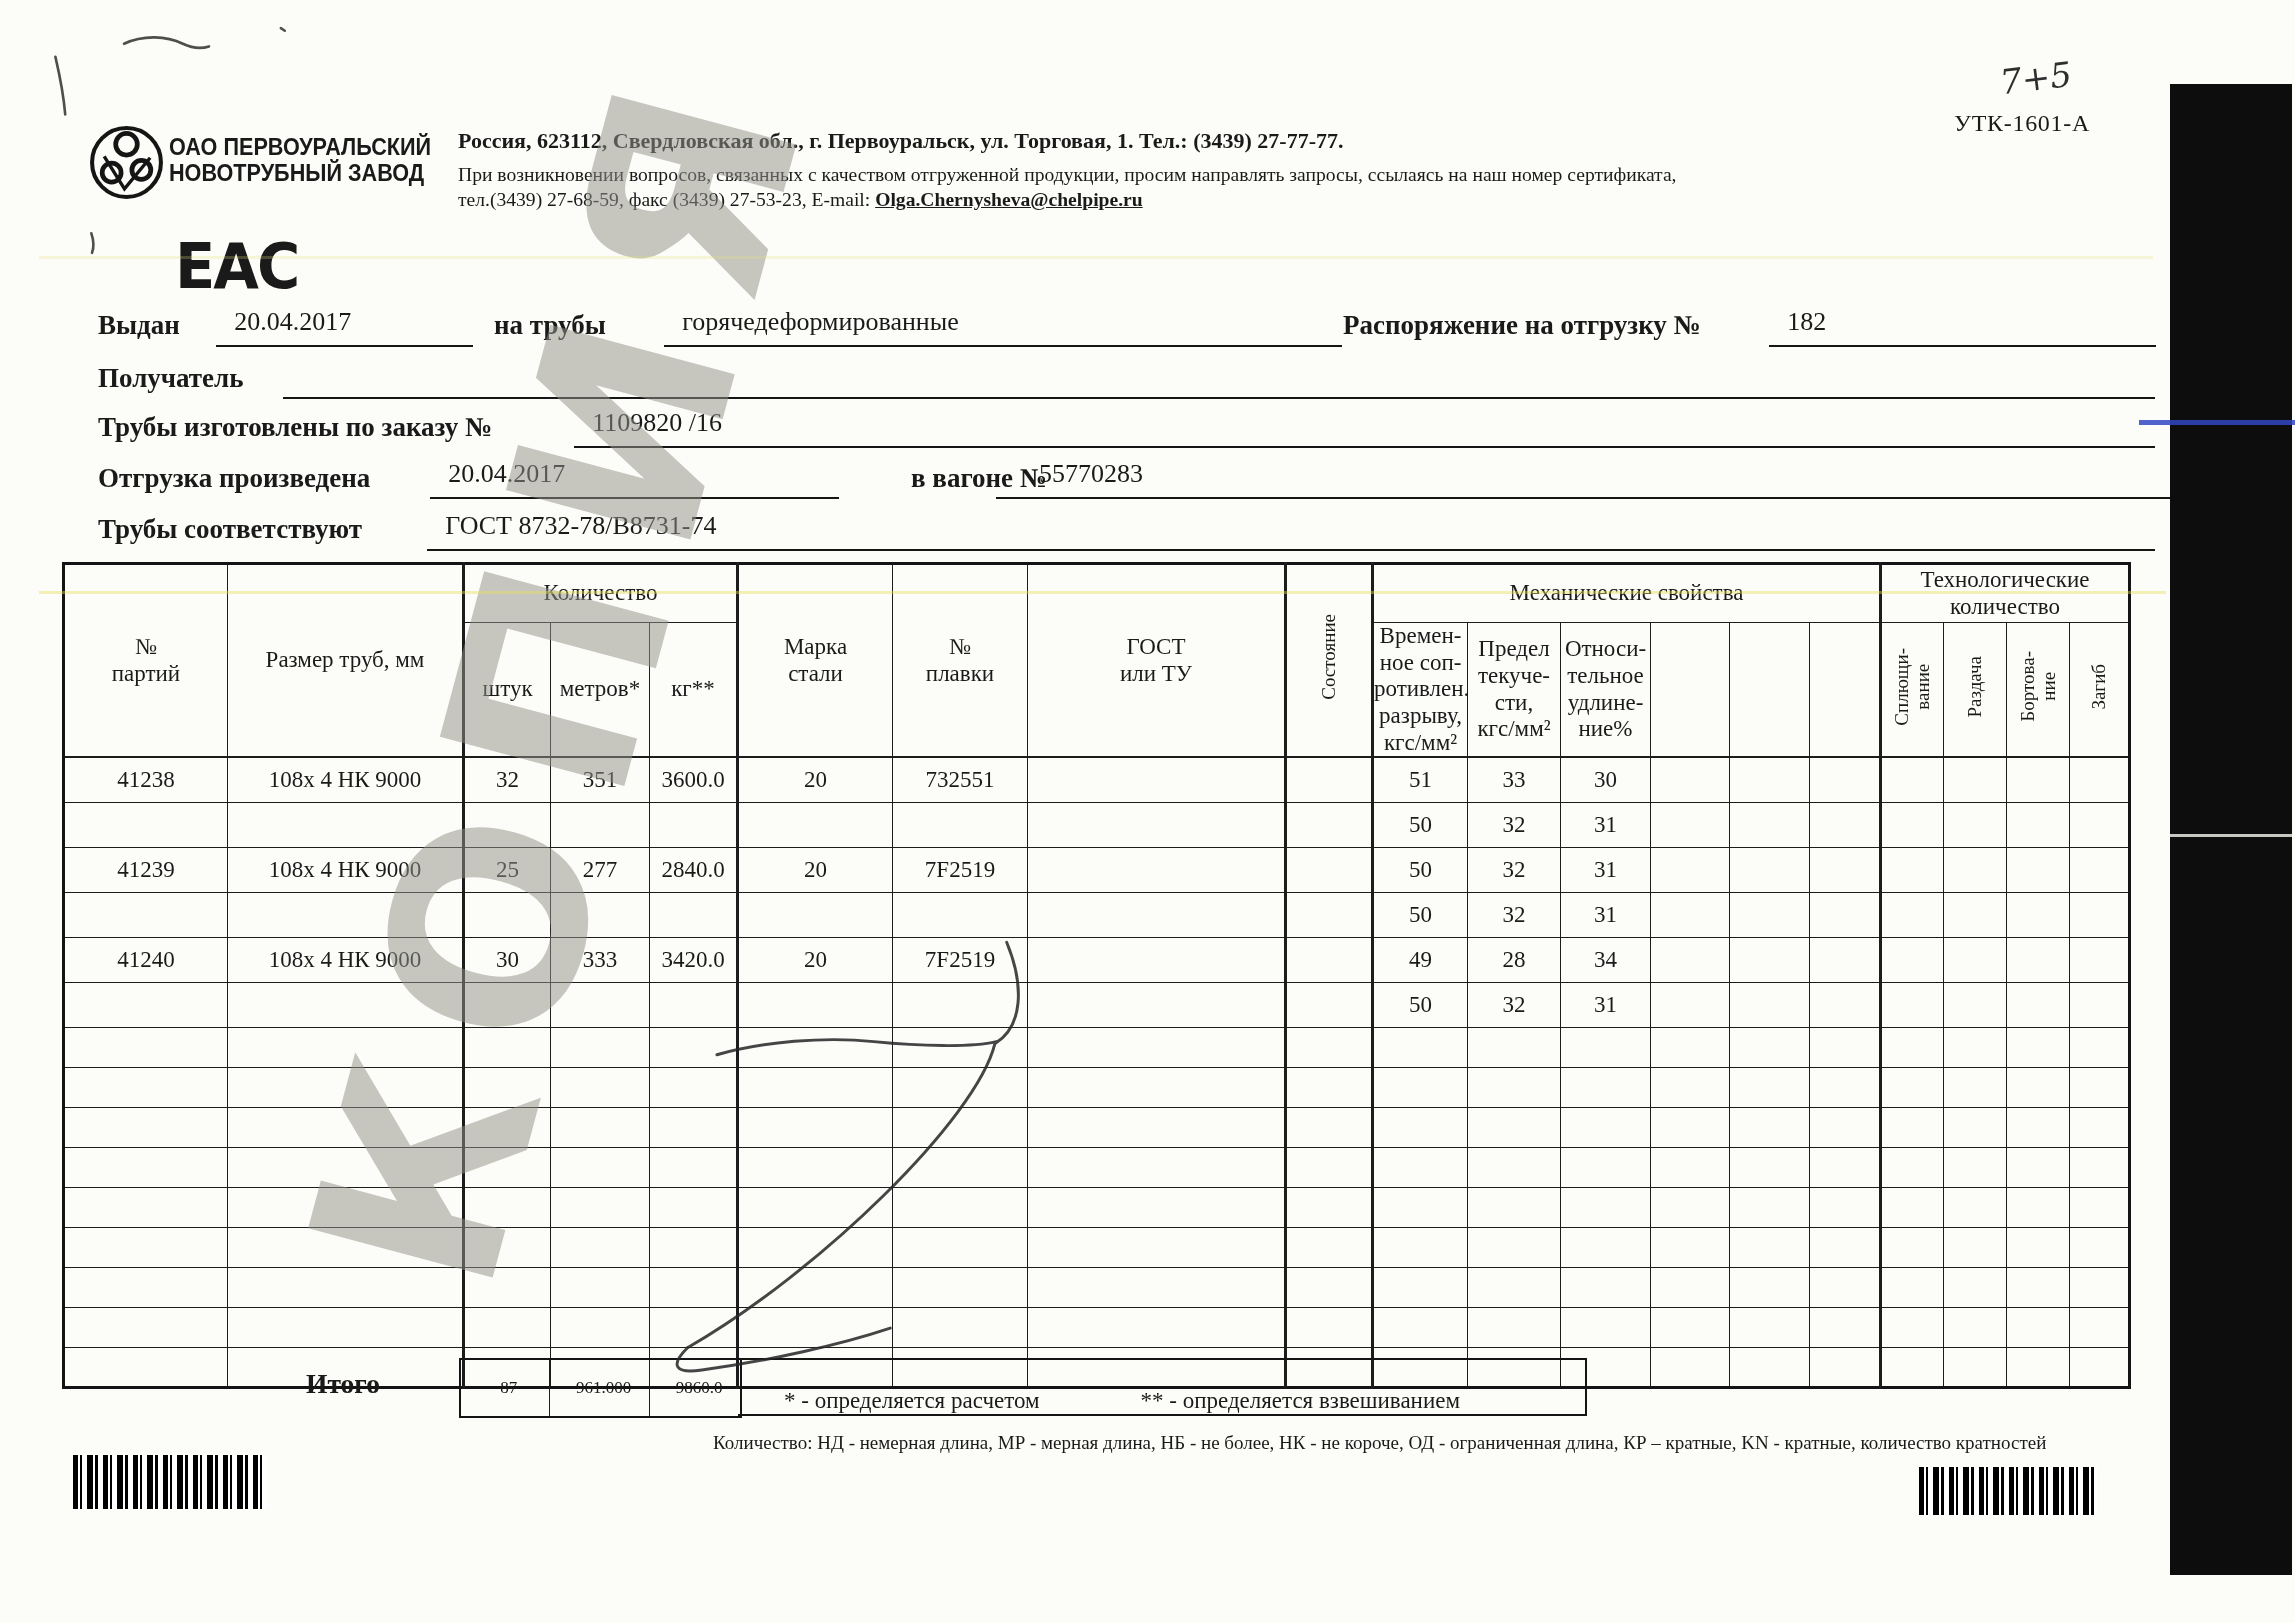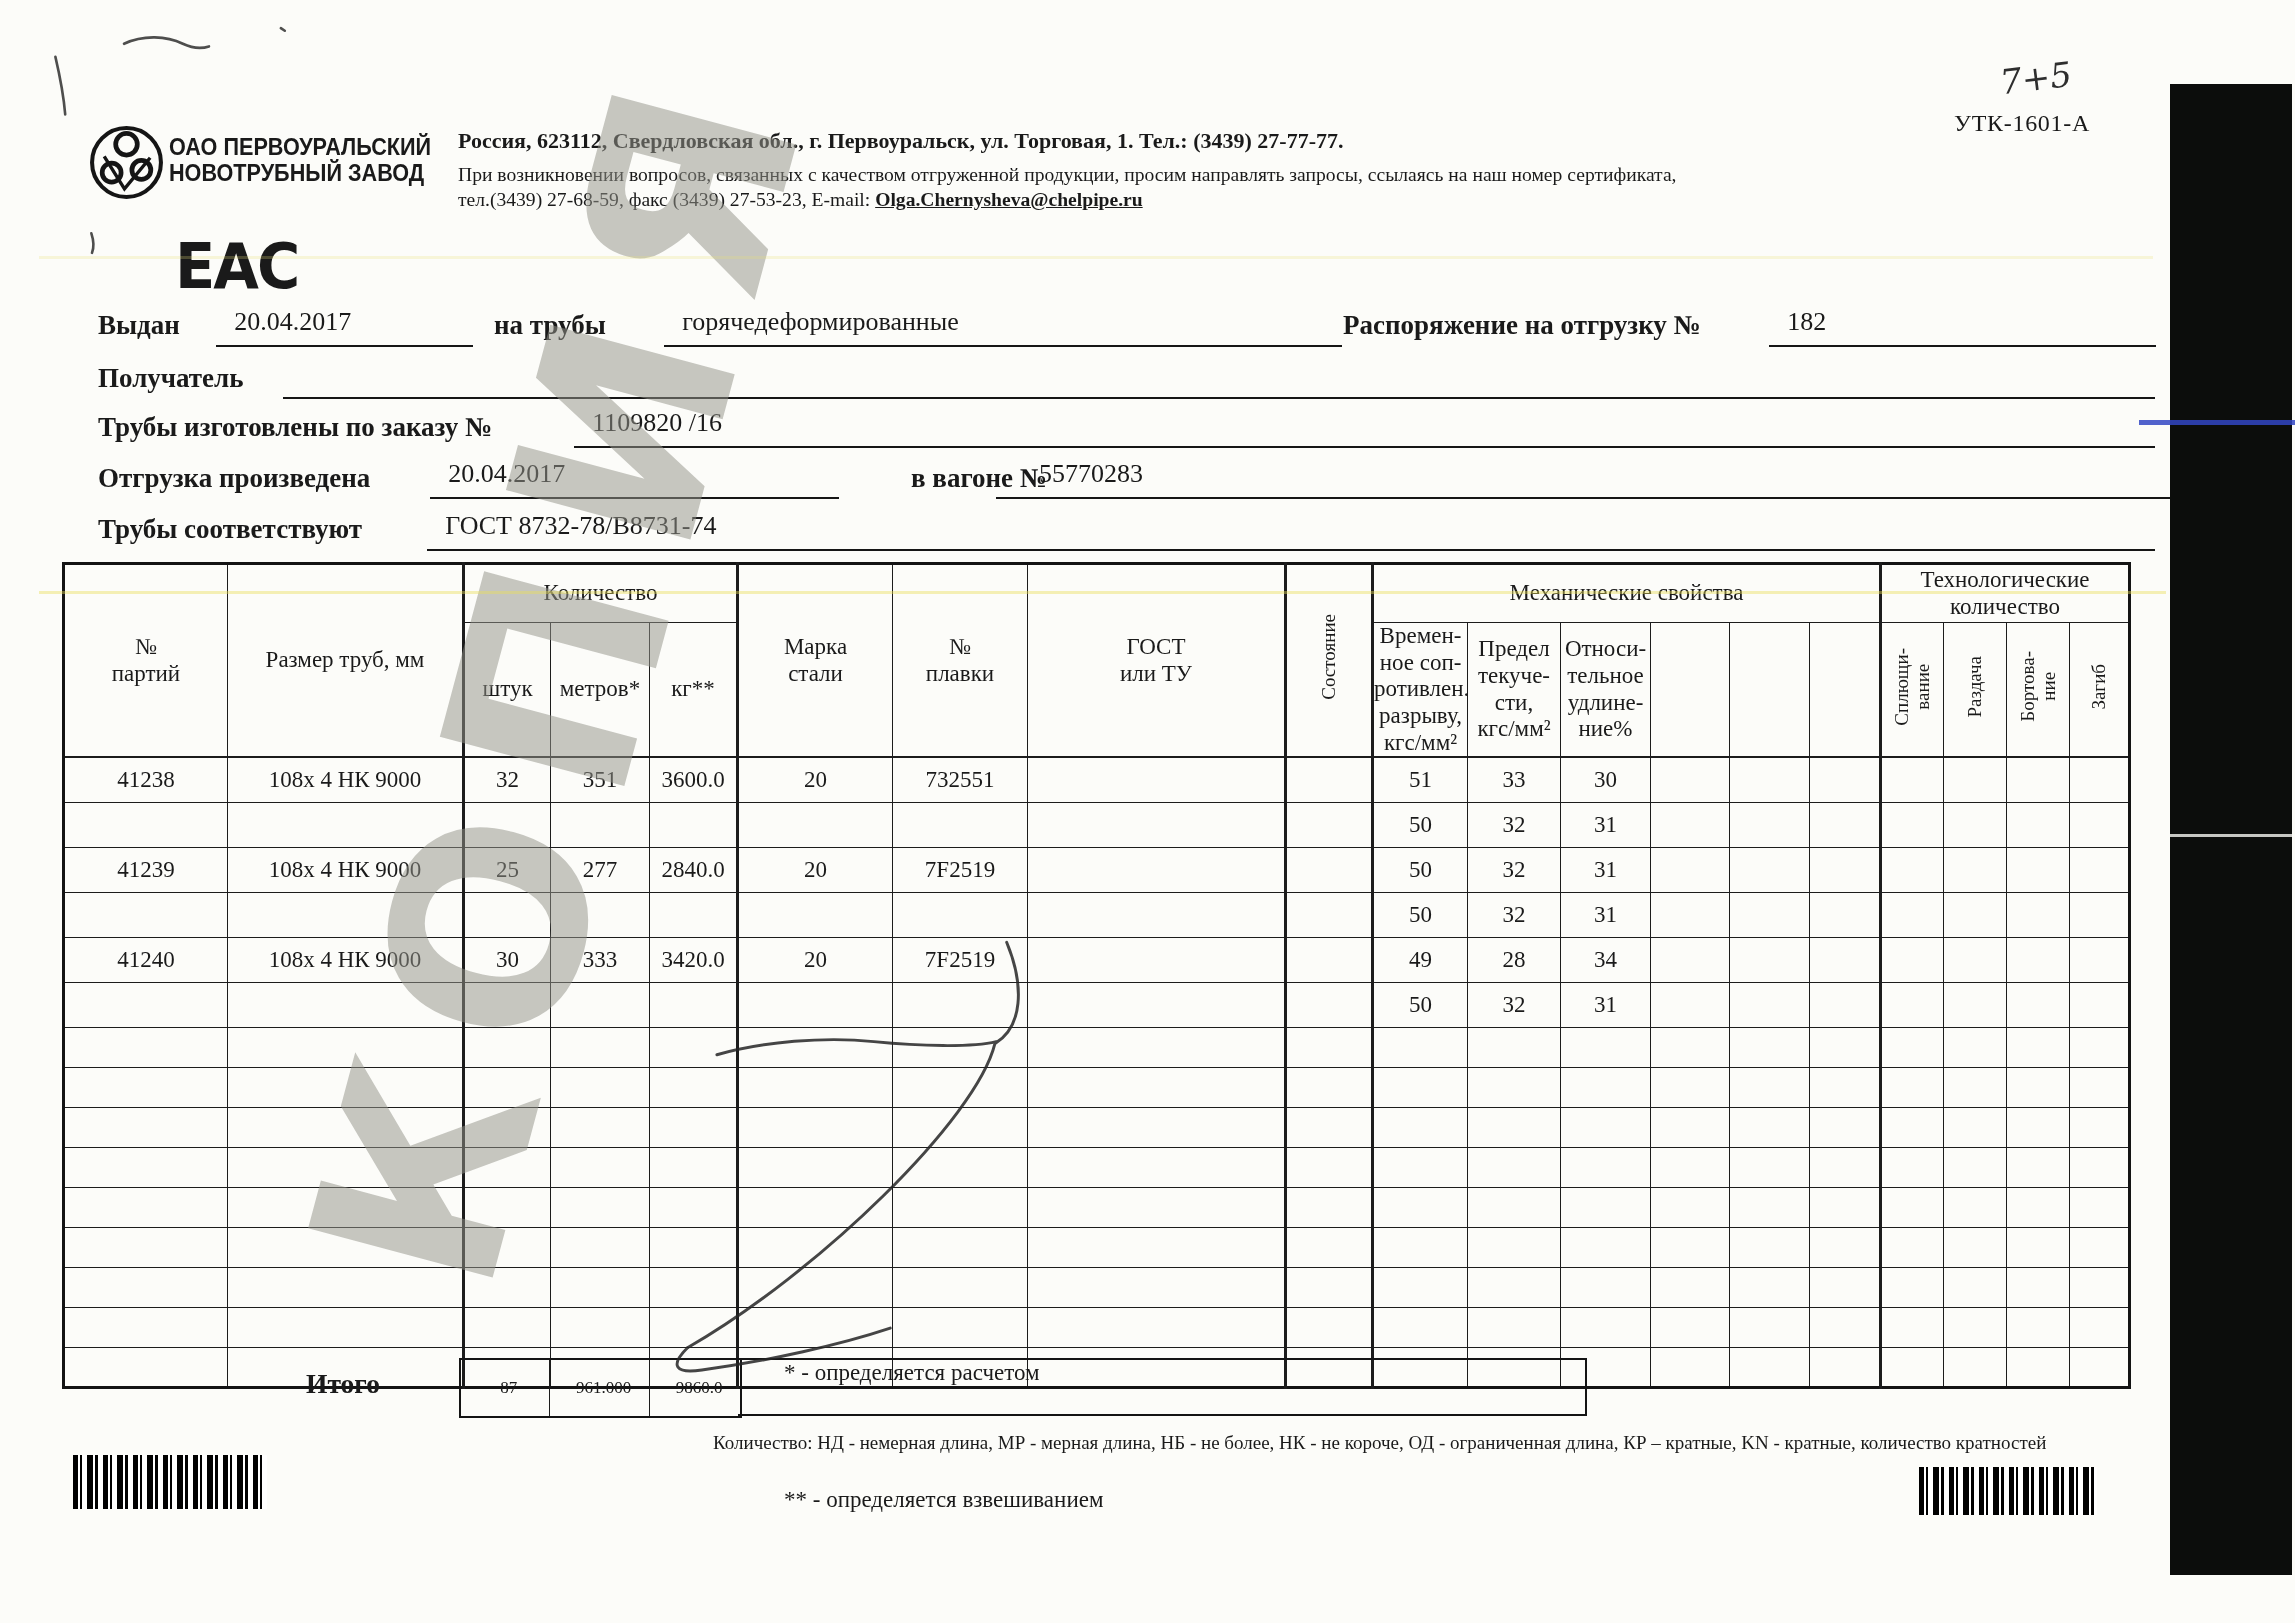--- a/index.html
+++ b/index.html
@@ -43,7 +43,7 @@
   #totals-box .tb2{width:99px;border-right:1.3px solid #1c1c1c;}
   #totals-box .tb3{width:88px;}
   #footnote-box{left:738px;top:1358px;width:801px;height:54px;border:2px solid #141414;
-    border-left:none;display:flex;align-items:flex-start;padding-left:46px;gap:101px;font-size:23px;flex-direction:column;}
+    border-left:none;display:flex;align-items:flex-end;padding-left:46px;gap:101px;font-size:23px;}
   #table-note{left:713px;top:1432px;font-size:19px;white-space:nowrap;}
   
   .barcode{position:absolute;background:repeating-linear-gradient(90deg,#000 0 4.6px,#fff 4.6px 7.2px,

